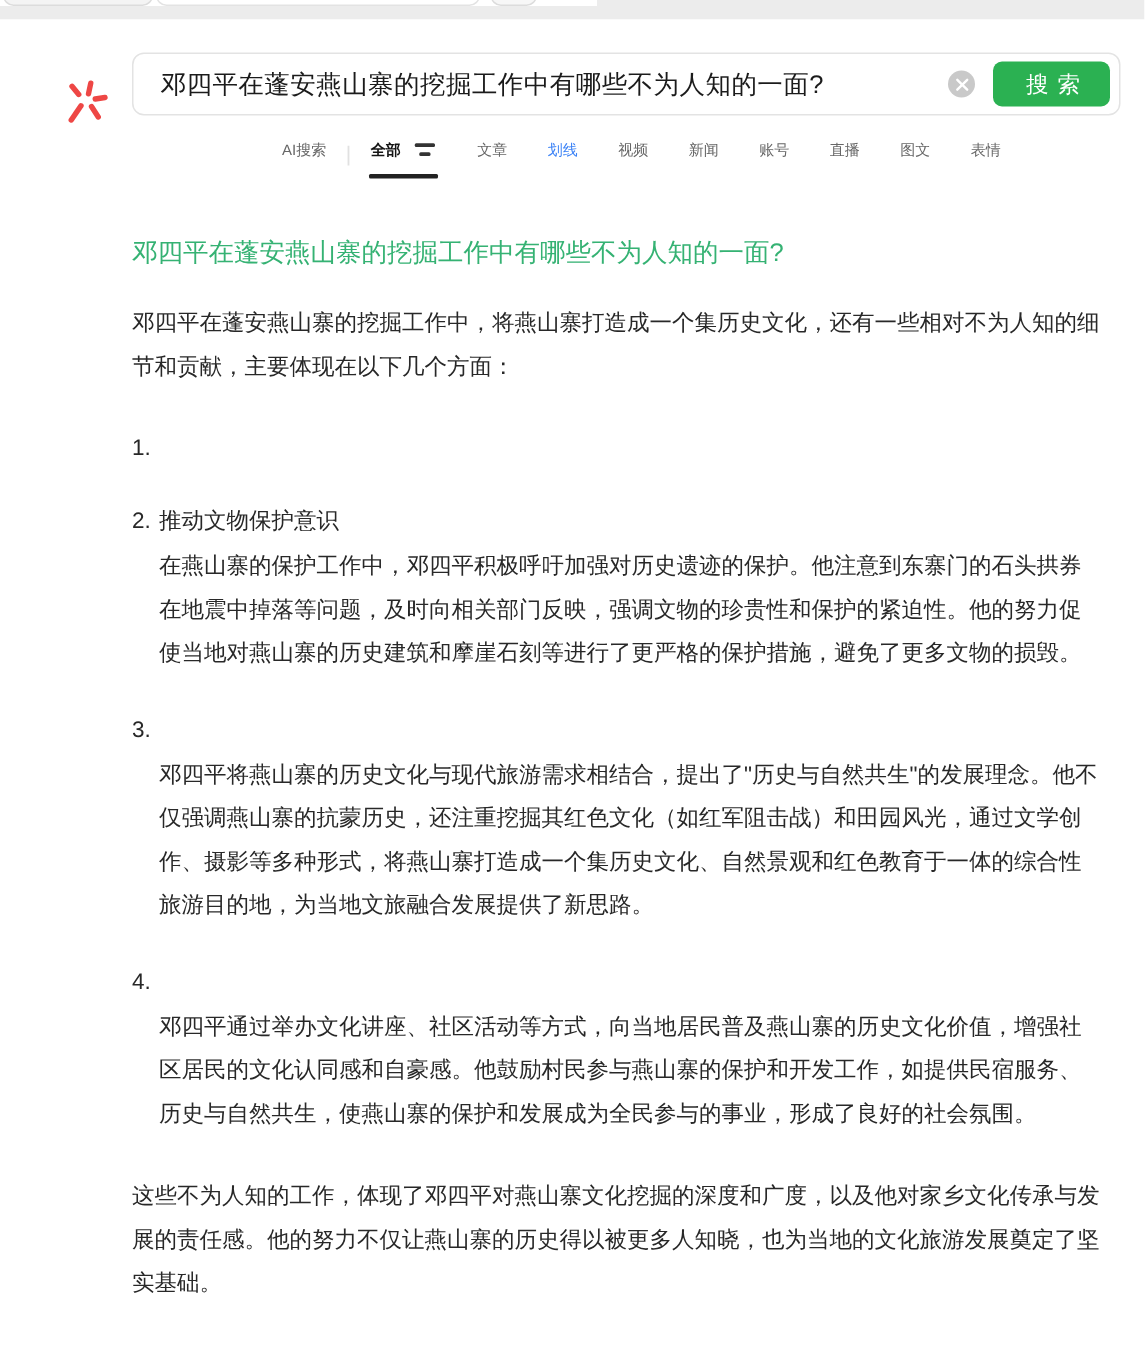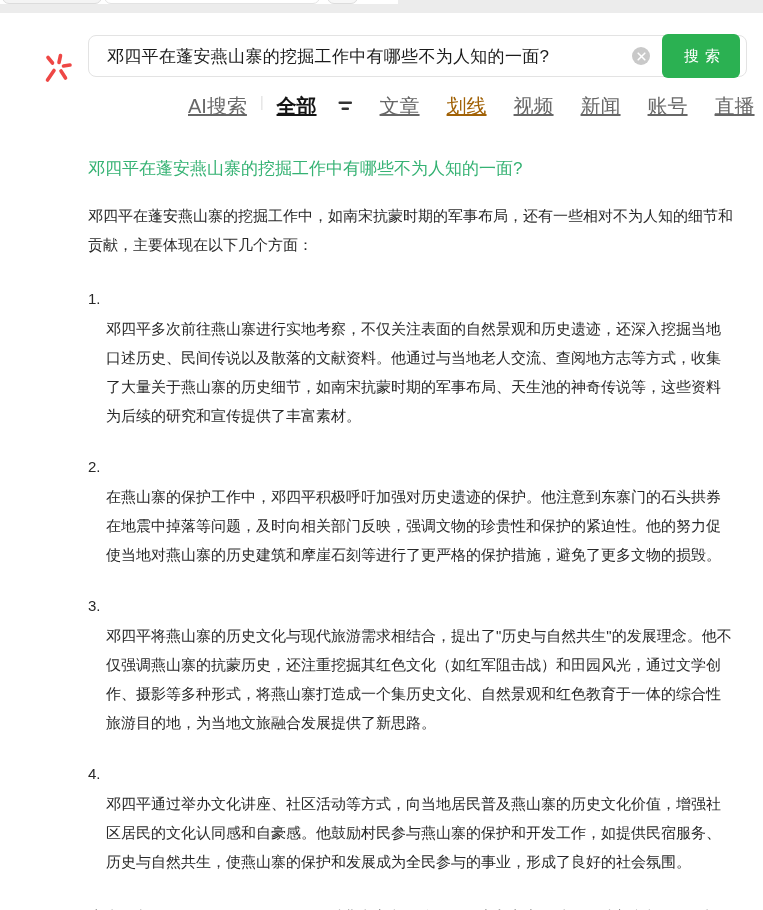--- a/index.html
+++ b/index.html
@@ -22,7 +22,7 @@
     white-space:nowrap; overflow:hidden; }
   .clear-btn { width:18px; height:18px; border-radius:50%; background:#c9c9c9; display:flex;
     align-items:center; justify-content:center; margin-right:12px; cursor:pointer; flex:none; }
-  .search-btn { width:78px; height:44px; border:none; border-radius:6px; color:#fff;
+  .search-btn { width:78px; height:30px; border:none; border-radius:6px; color:#fff;
     font-size:15px; letter-spacing:6px; padding-left:8px; cursor:pointer; flex:none;
     font-family:Liberation Serif, serif; display:flex; align-items:center; justify-content:center; }
 

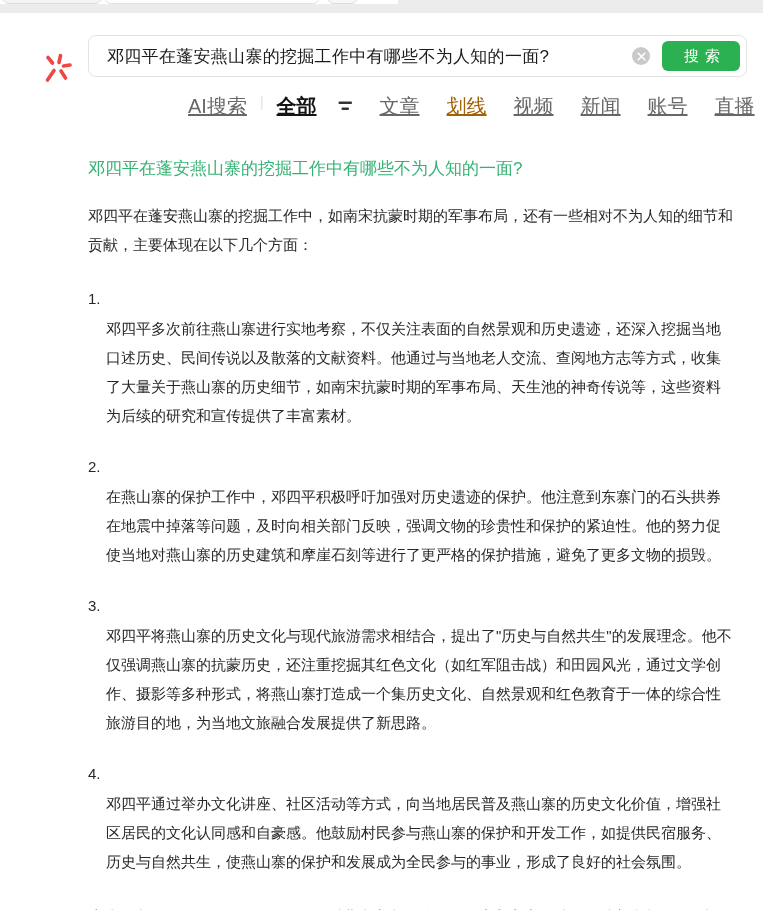--- a/index.html
+++ b/index.html
@@ -28,8 +28,8 @@
 
   .tabs-row { position:relative; margin:16px 0 0 100px; width:663px; height:34px; }
   .tabs { display:flex; align-items:flex-start; height:100%; white-space:nowrap; overflow:hidden; }
-  .tab { font-size:20px; color:#676767; margin-right:27px; padding-bottom:12px;
-    position:relative; cursor:pointer; flex:none;text-decoration:underline; }
+  .tab { font-size:10px; color:#676767; margin-right:27px; padding-bottom:12px;
+    position:relative; cursor:pointer; flex:none; }
   .tab.light { color:#a16207; }
   .tab-sep { color:#e1e1e1; margin:1px 13px 0 -14px; font-size:14px; }
   .tab.active { color:#141414; font-weight:bold; display:flex; align-items:center;gap:12px; }

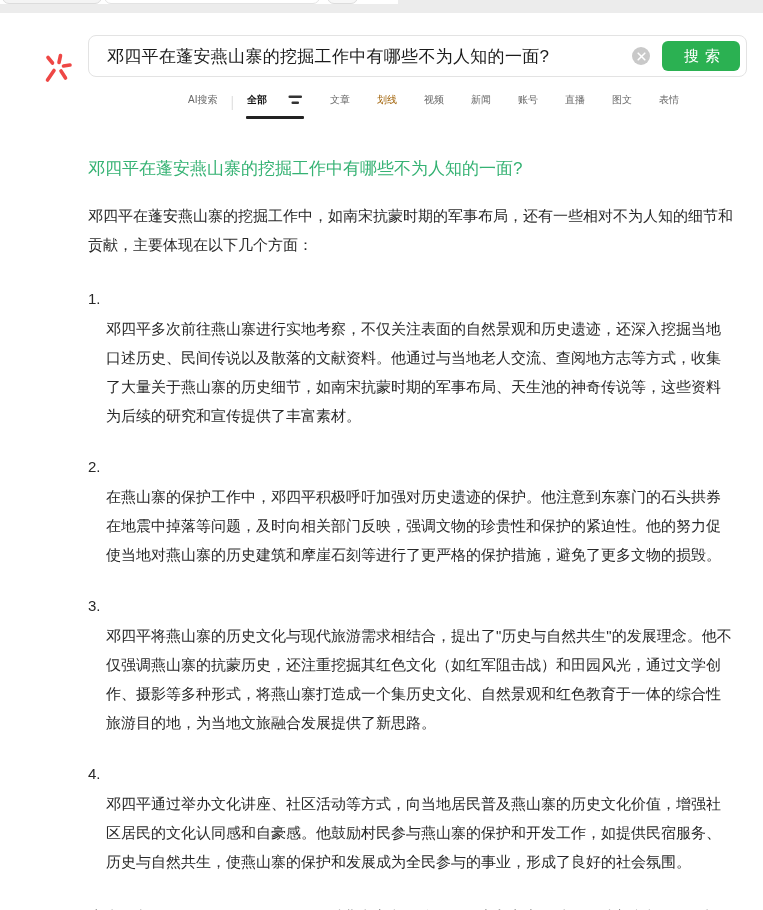--- a/index.html
+++ b/index.html
@@ -32,7 +32,7 @@
     position:relative; cursor:pointer; flex:none; }
   .tab.light { color:#a16207; }
   .tab-sep { color:#e1e1e1; margin:1px 13px 0 -14px; font-size:14px; }
-  .tab.active { color:#141414; font-weight:bold; display:flex; align-items:center;gap:12px; }
+  .tab.active { color:#141414; font-weight:bold; display:flex; align-items:center; }
   .tab.active::after { content:""; position:absolute; left:-1px; right:-1px; bottom:0;
     height:3px; background:#222; border-radius:1px; }
   .filter-icon { margin-left:9px; display:inline-flex; }

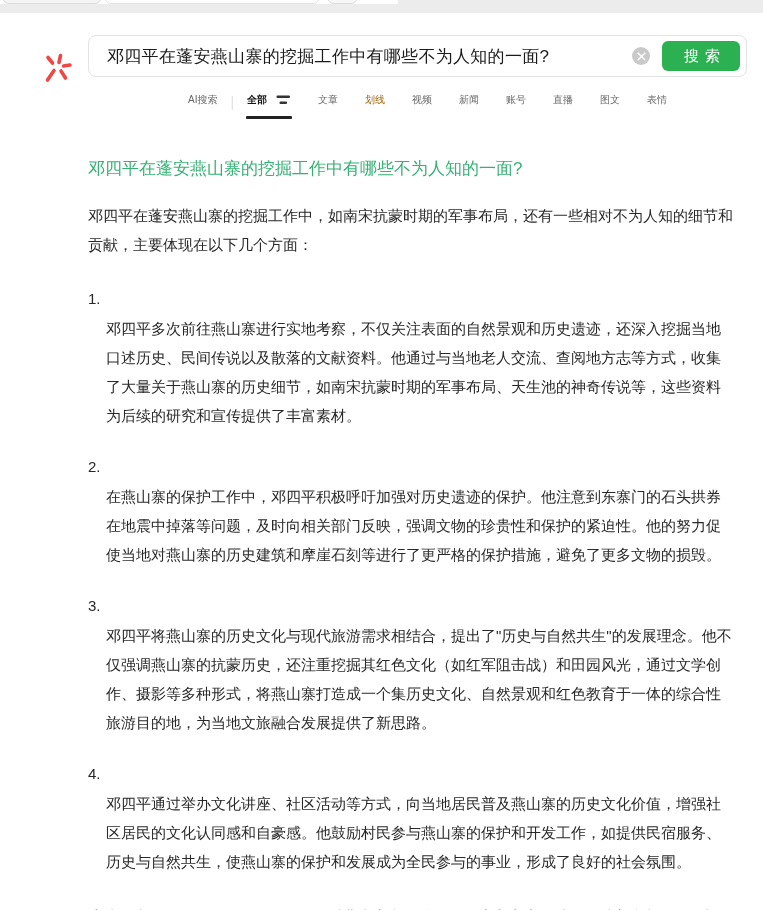--- a/index.html
+++ b/index.html
@@ -30,7 +30,7 @@
   .tabs { display:flex; align-items:flex-start; height:100%; white-space:nowrap; overflow:hidden; }
   .tab { font-size:10px; color:#676767; margin-right:27px; padding-bottom:12px;
     position:relative; cursor:pointer; flex:none; }
-  .tab.light { color:#a16207; }
+  .tab.light { color:#3b82f6; }
   .tab-sep { color:#e1e1e1; margin:1px 13px 0 -14px; font-size:14px; }
   .tab.active { color:#141414; font-weight:bold; display:flex; align-items:center; }
   .tab.active::after { content:""; position:absolute; left:-1px; right:-1px; bottom:0;

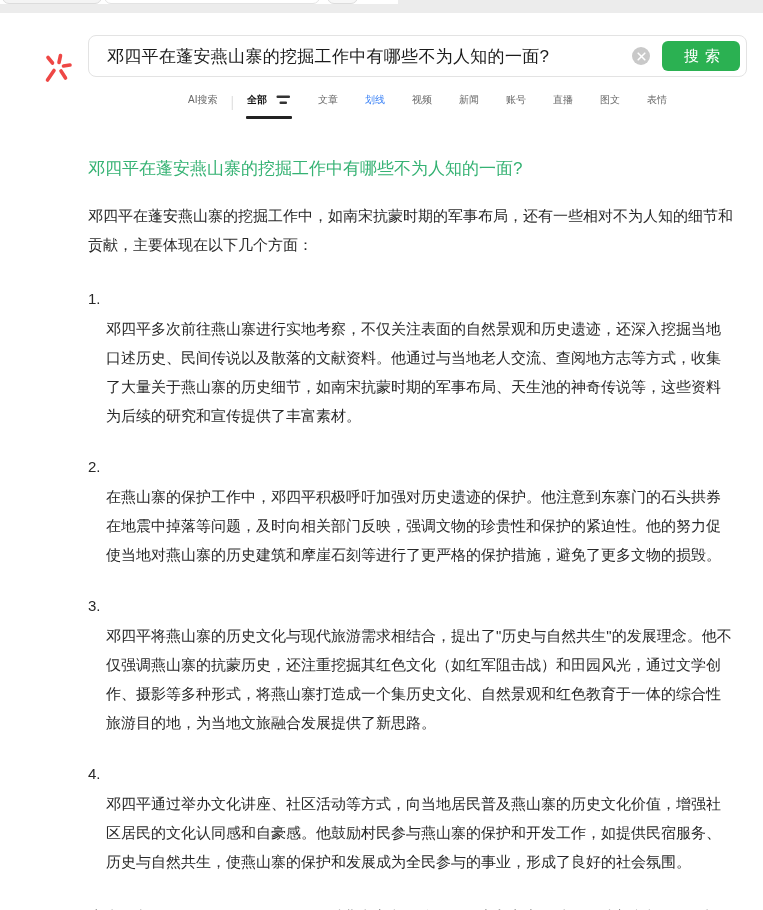--- a/index.html
+++ b/index.html
@@ -113,7 +113,7 @@
 <div class="content">
   <div class="answer-title" style="color:#35b273">邓四平在蓬安燕山寨的挖掘工作中有哪些不为人知的一面?</div>
 
-  <div class="para">邓四平在蓬安燕山寨的挖掘工作中，如南宋抗蒙时期的军事布局，还有一些相对不为人知的细节和贡献，主要体现在以下几个方面：</div>
+  <div class="para">邓四平在蓬安燕山寨的挖掘工作中，将燕山寨打造成一个集历史文化，还有一些相对不为人知的细节和贡献，主要体现在以下几个方面：</div>
 
   <div class="list">
 

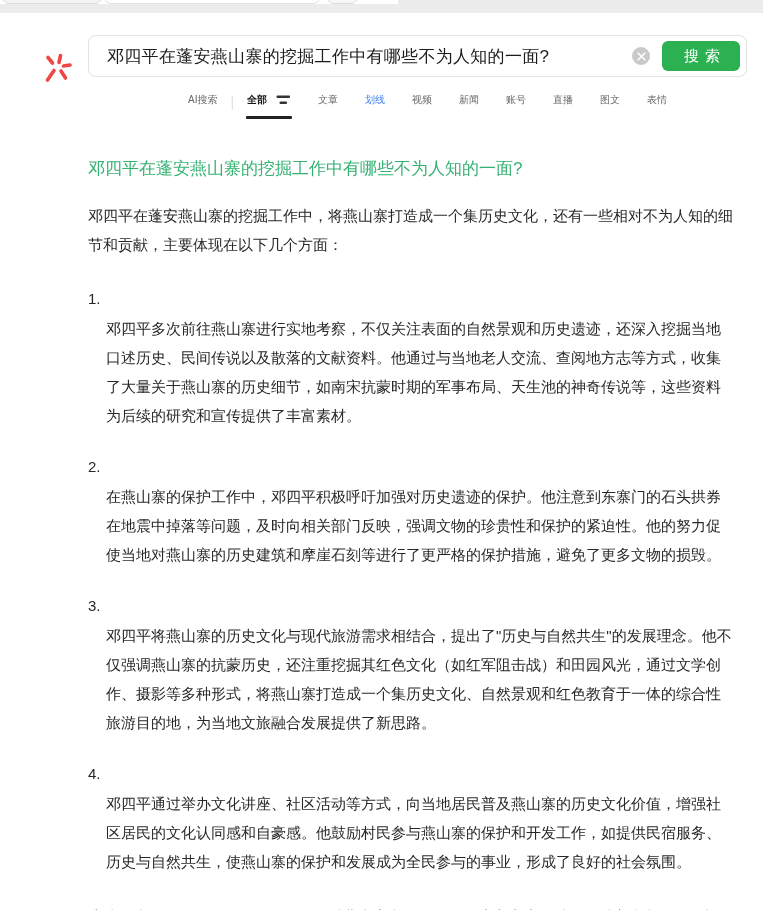--- a/index.html
+++ b/index.html
@@ -121,7 +121,6 @@
       <div class="item-head">
         <span class="item-num">1.</span>
       </div>
-      <div class="item-body">邓四平多次前往燕山寨进行实地考察，不仅关注表面的自然景观和历史遗迹，还深入挖掘当地口述历史、民间传说以及散落的文献资料。他通过与当地老人交流、查阅地方志等方式，收集了大量关于燕山寨的历史细节，如南宋抗蒙时期的军事布局、天生池的神奇传说等，这些资料为后续的研究和宣传提供了丰富素材。</div>
     </div>
 
     <div class="list-item">

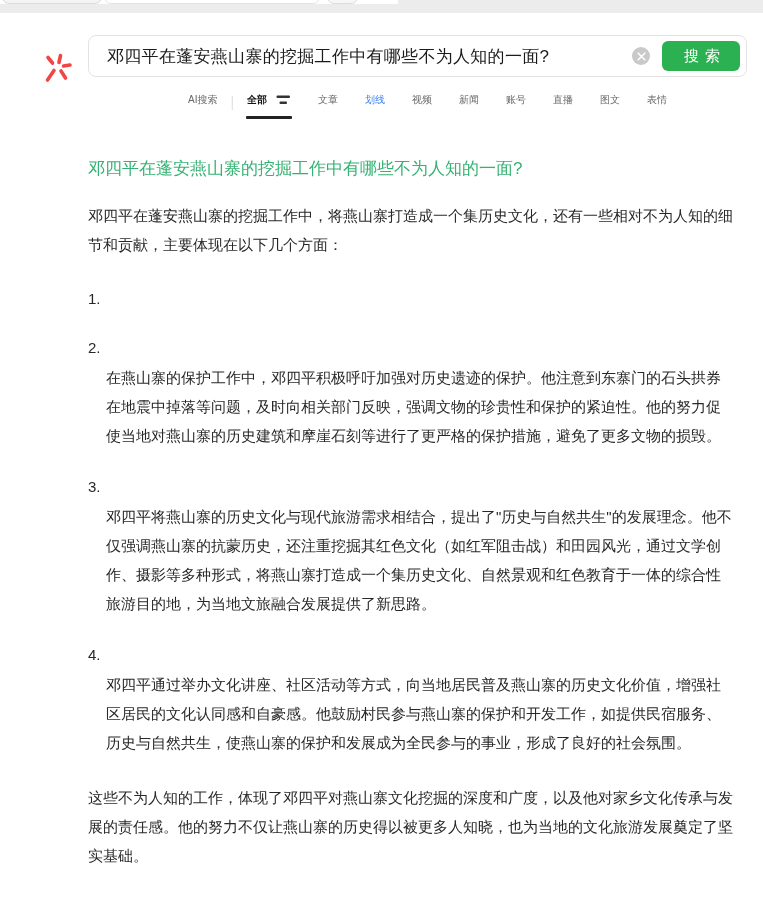--- a/index.html
+++ b/index.html
@@ -126,6 +126,7 @@
     <div class="list-item">
       <div class="item-head">
         <span class="item-num">2.</span>
+        <span>推动文物保护意识</span>
       </div>
       <div class="item-body">在燕山寨的保护工作中，邓四平积极呼吁加强对历史遗迹的保护。他注意到东寨门的石头拱券在地震中掉落等问题，及时向相关部门反映，强调文物的珍贵性和保护的紧迫性。他的努力促使当地对燕山寨的历史建筑和摩崖石刻等进行了更严格的保护措施，避免了更多文物的损毁。</div>
     </div>

